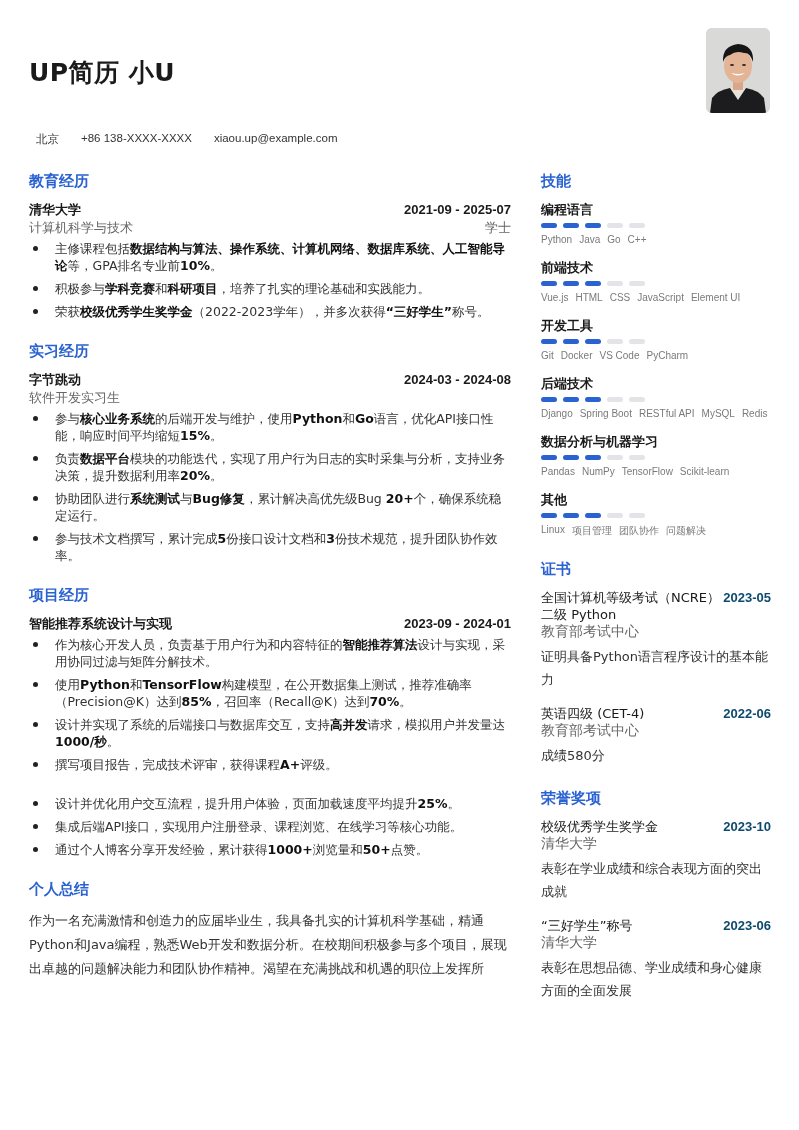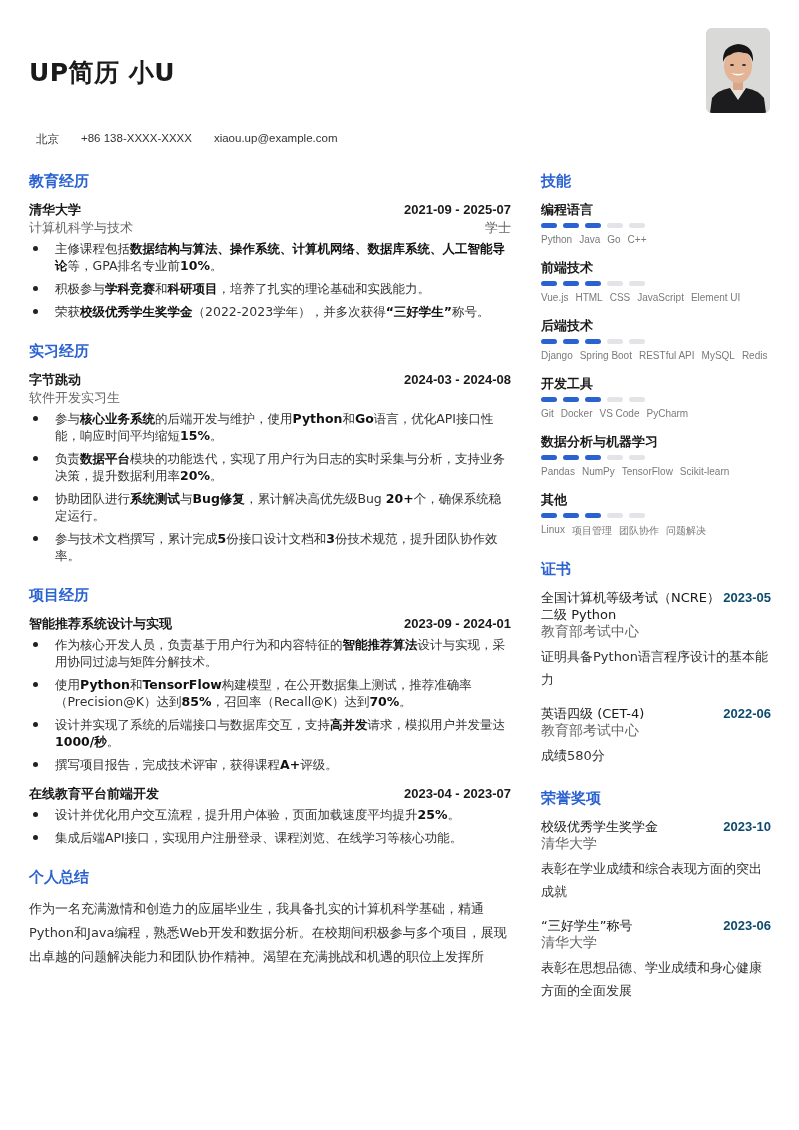--- a/index.html
+++ b/index.html
@@ -182,6 +182,22 @@
           </div>
         </div>
         <div class="skill">
+          <div class="skill-name">开发工具</div>
+          <div class="bars">
+            <span class="bar on" style="background: rgb(42, 98, 209);"></span>
+            <span class="bar on" style="background: rgb(42, 98, 209);"></span>
+            <span class="bar on" style="background: rgb(42, 98, 209);"></span>
+            <span class="bar" style="background: rgb(227, 228, 231);"></span>
+            <span class="bar" style="background: rgb(227, 228, 231);"></span>
+          </div>
+          <div class="tags">
+            <span>Git</span>
+            <span>Docker</span>
+            <span>VS Code</span>
+            <span>PyCharm</span>
+          </div>
+        </div>
+        <div class="skill">
           <div class="skill-name">后端技术</div>
           <div class="bars">
             <span class="bar on" style="background: rgb(42, 98, 209);"></span>
@@ -199,22 +215,6 @@
           </div>
         </div>
         <div class="skill">
-          <div class="skill-name">开发工具</div>
-          <div class="bars">
-            <span class="bar on" style="background: rgb(42, 98, 209);"></span>
-            <span class="bar on" style="background: rgb(42, 98, 209);"></span>
-            <span class="bar on" style="background: rgb(42, 98, 209);"></span>
-            <span class="bar" style="background: rgb(227, 228, 231);"></span>
-            <span class="bar" style="background: rgb(227, 228, 231);"></span>
-          </div>
-          <div class="tags">
-            <span>Git</span>
-            <span>Docker</span>
-            <span>VS Code</span>
-            <span>PyCharm</span>
-          </div>
-        </div>
-        <div class="skill">
           <div class="skill-name">数据分析与机器学习</div>
           <div class="bars">
             <span class="bar on" style="background: rgb(42, 98, 209);"></span>

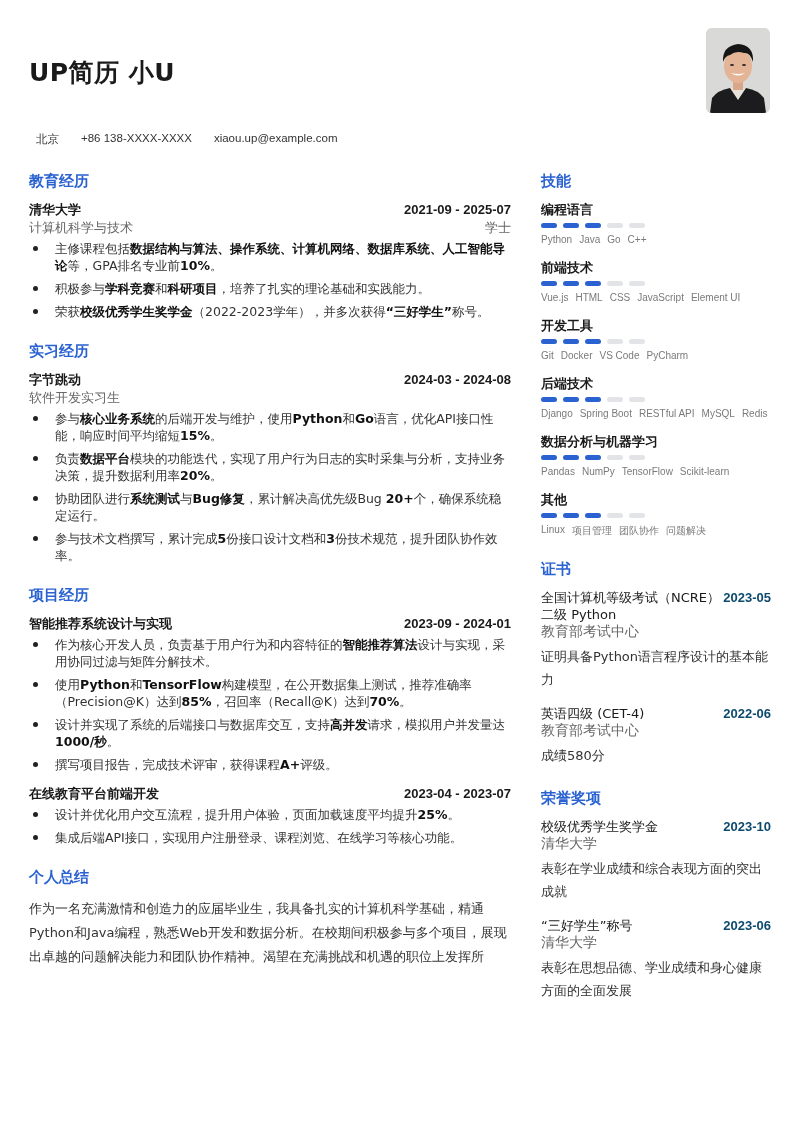--- a/index.html
+++ b/index.html
@@ -113,7 +113,7 @@
 
   <div class="section">
     <div class="section-title">项目经历</div>
-    <div class="entry" style="margin-bottom:12px;">
+    <div class="entry" style="margin-bottom:22px;">
       <div class="entry-head">
         <span class="entry-title">智能推荐系统设计与实现</span>
         <span class="entry-date">2023-09 - 2024-01</span>

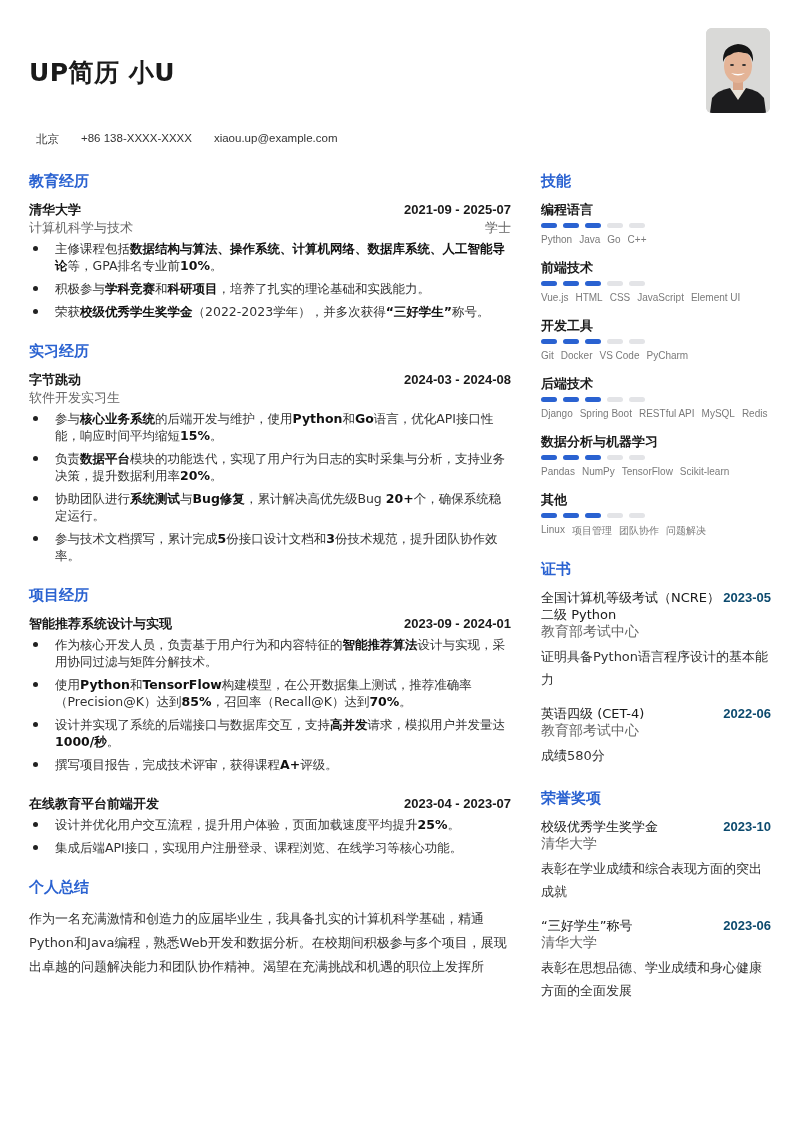--- a/index.html
+++ b/index.html
@@ -126,10 +126,6 @@
         </ul>
     </div>
     <div class="entry">
-      <div class="entry-head">
-        <span class="entry-title">在线教育平台前端开发</span>
-        <span class="entry-date">2023-04 - 2023-07</span>
-      </div>
       <ul class="bullets">
           <li>设计并优化用户交互流程，提升用户体验，页面加载速度平均提升<b>25%</b>。</li>
           <li>集成后端API接口，实现用户注册登录、课程浏览、在线学习等核心功能。</li>

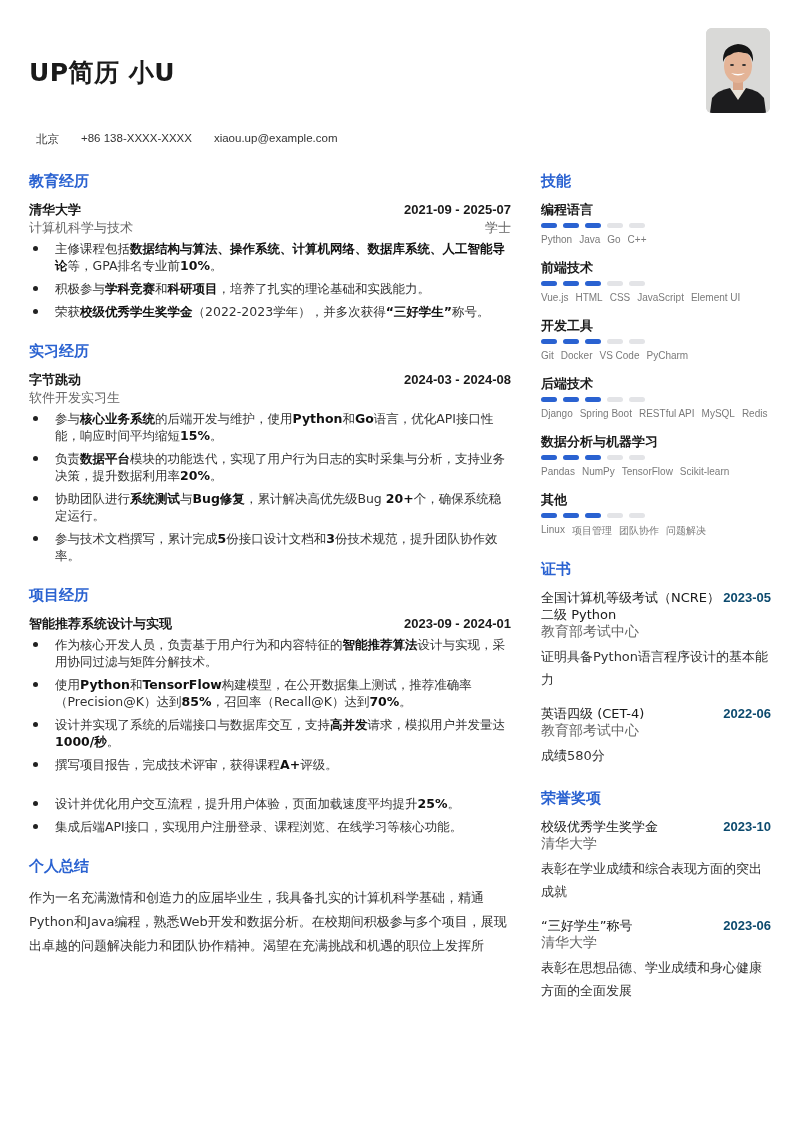--- a/index.html
+++ b/index.html
@@ -129,6 +129,7 @@
       <ul class="bullets">
           <li>设计并优化用户交互流程，提升用户体验，页面加载速度平均提升<b>25%</b>。</li>
           <li>集成后端API接口，实现用户注册登录、课程浏览、在线学习等核心功能。</li>
+          <li>通过个人博客分享开发经验，累计获得<b>1000+</b>浏览量和<b>50+</b>点赞。</li>
         </ul>
     </div>
   </div>

